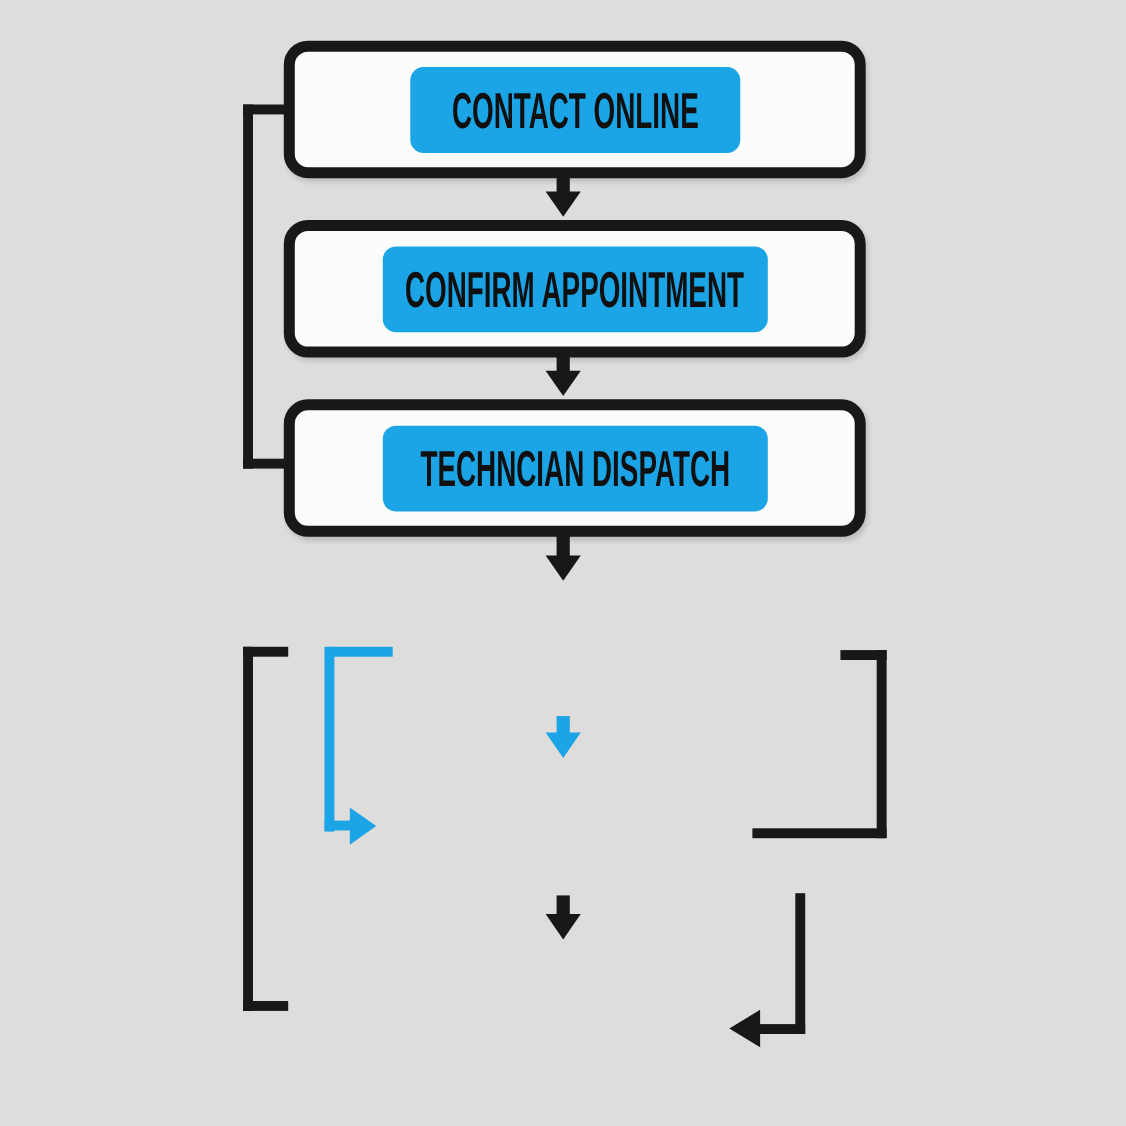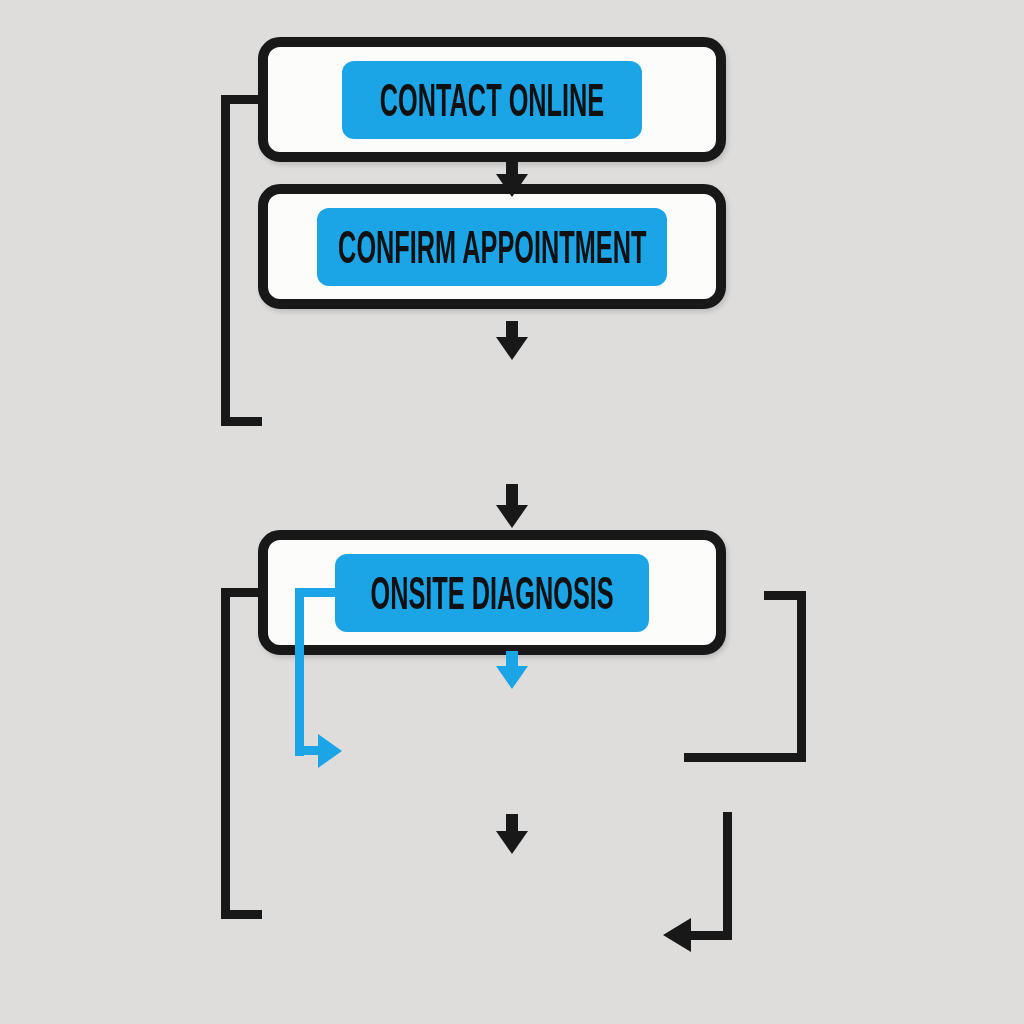--- a/index.html
+++ b/index.html
@@ -14,7 +14,7 @@
     overflow:hidden;font-family:"Liberation Sans",sans-serif;
   }
   .node{
-    position:absolute;left:258px;width:468px;height:125px;
+    position:absolute;left:258px;width:529px;height:125px;
     background:var(--boxfill);border:10px solid var(--ink);
     border-radius:22px;box-sizing:border-box;z-index:1;
     box-shadow:2px 3px 5px rgba(0,0,0,0.14);

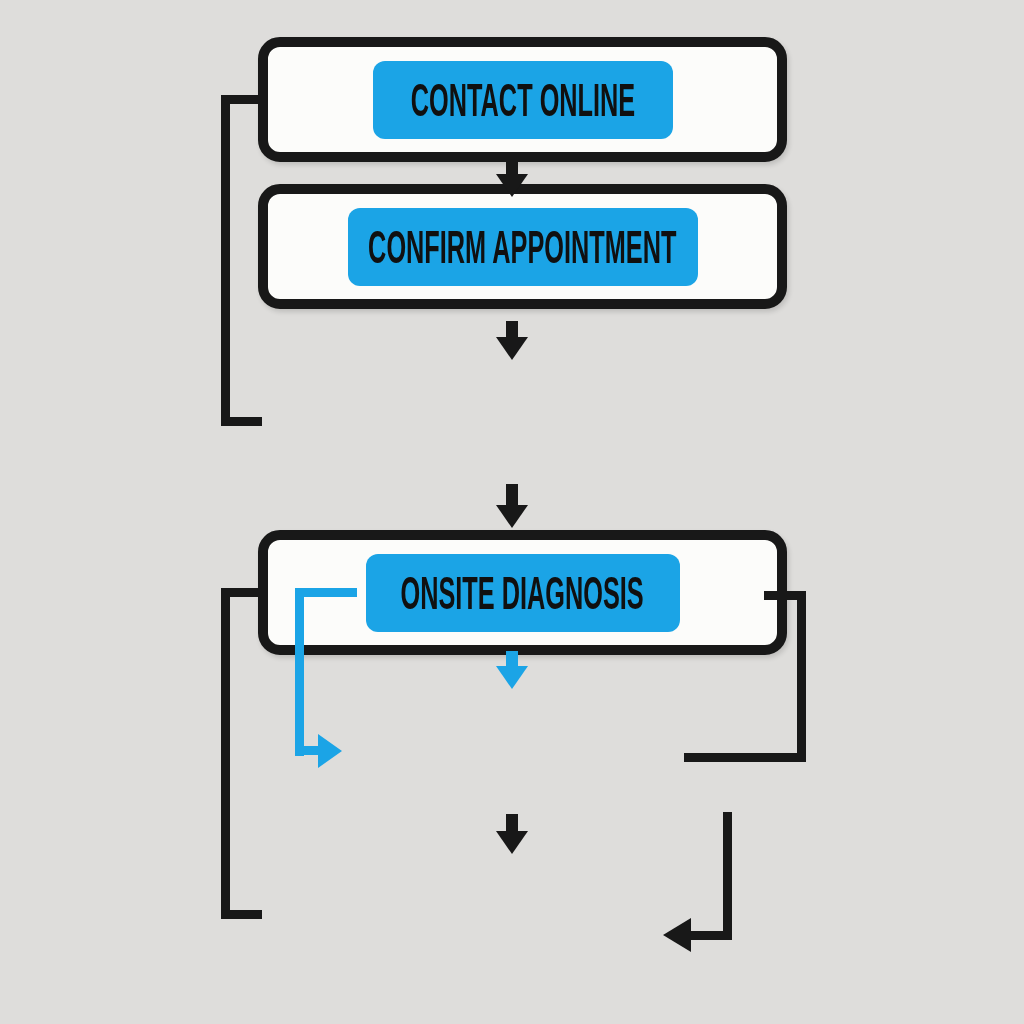--- a/index.html
+++ b/index.html
@@ -58,7 +58,7 @@
       <span class="lbl">CONTACT ONLINE</span>
     </div>
   </div>
-  <div class="node" style="top:184px">
+  <div class="node" style="top:200px">
     <div class="pill" style="width:350px">
       <span class="lbl">CONFIRM APPOINTMENT</span>
     </div>

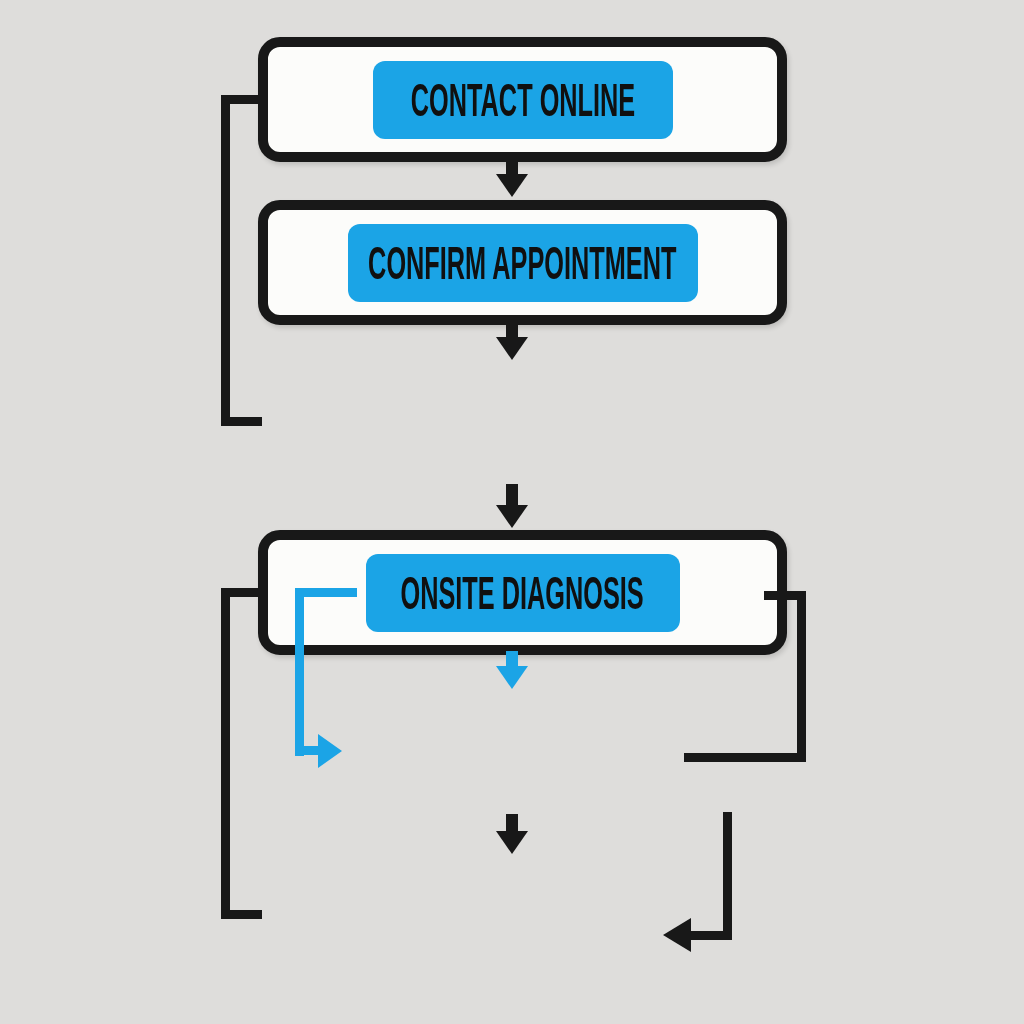--- a/index.html
+++ b/index.html
@@ -63,6 +63,11 @@
       <span class="lbl">CONFIRM APPOINTMENT</span>
     </div>
   </div>
+  <div class="node" style="top:363px">
+    <div class="pill" style="width:350px">
+      <span class="lbl">TECHNCIAN DISPATCH</span>
+    </div>
+  </div>
   <div class="node" style="top:530px">
     <div class="pill" style="width:314px">
       <span class="lbl">ONSITE DIAGNOSIS</span>

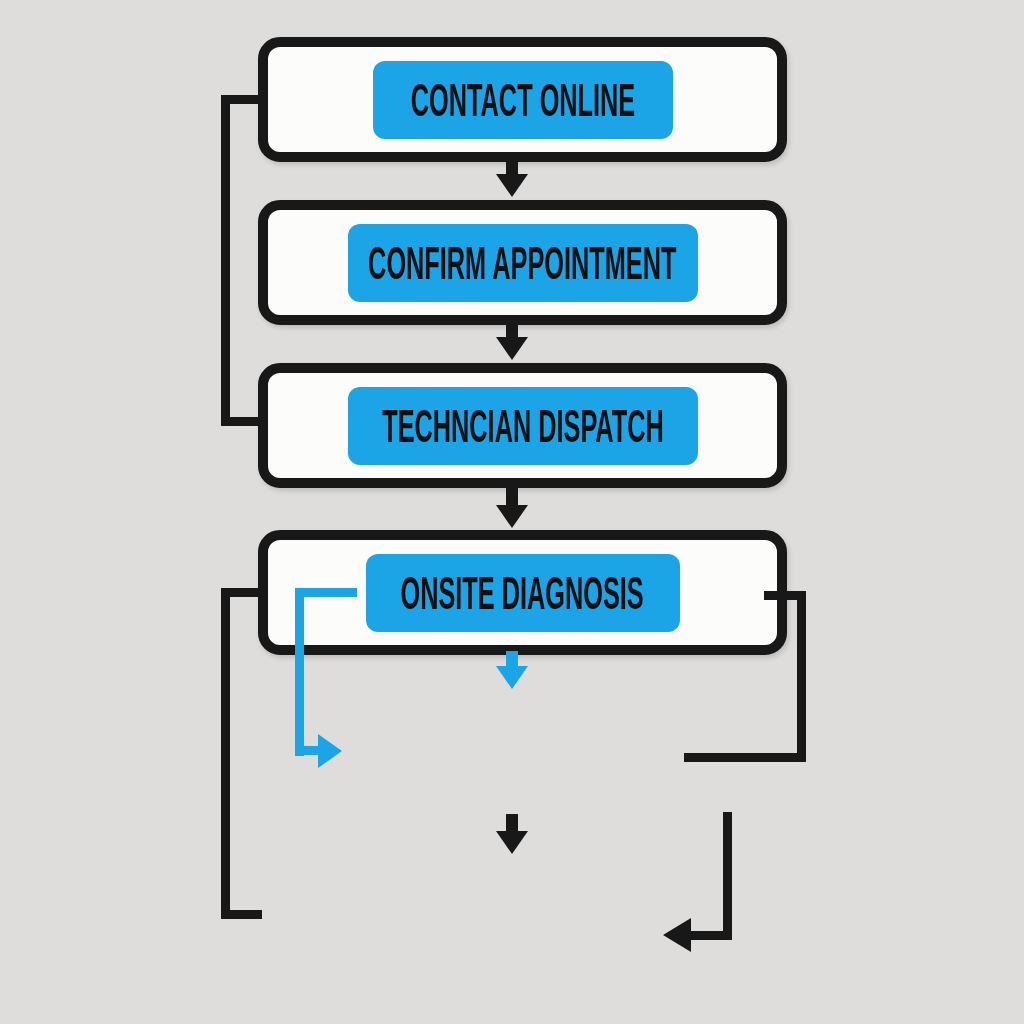--- a/index.html
+++ b/index.html
@@ -68,11 +68,6 @@
       <span class="lbl">TECHNCIAN DISPATCH</span>
     </div>
   </div>
-  <div class="node" style="top:530px">
-    <div class="pill" style="width:314px">
-      <span class="lbl">ONSITE DIAGNOSIS</span>
-    </div>
-  </div>
 
   <div>
     <div class="seg" style="left:506px;top:158px;width:12px;height:20px"></div>

